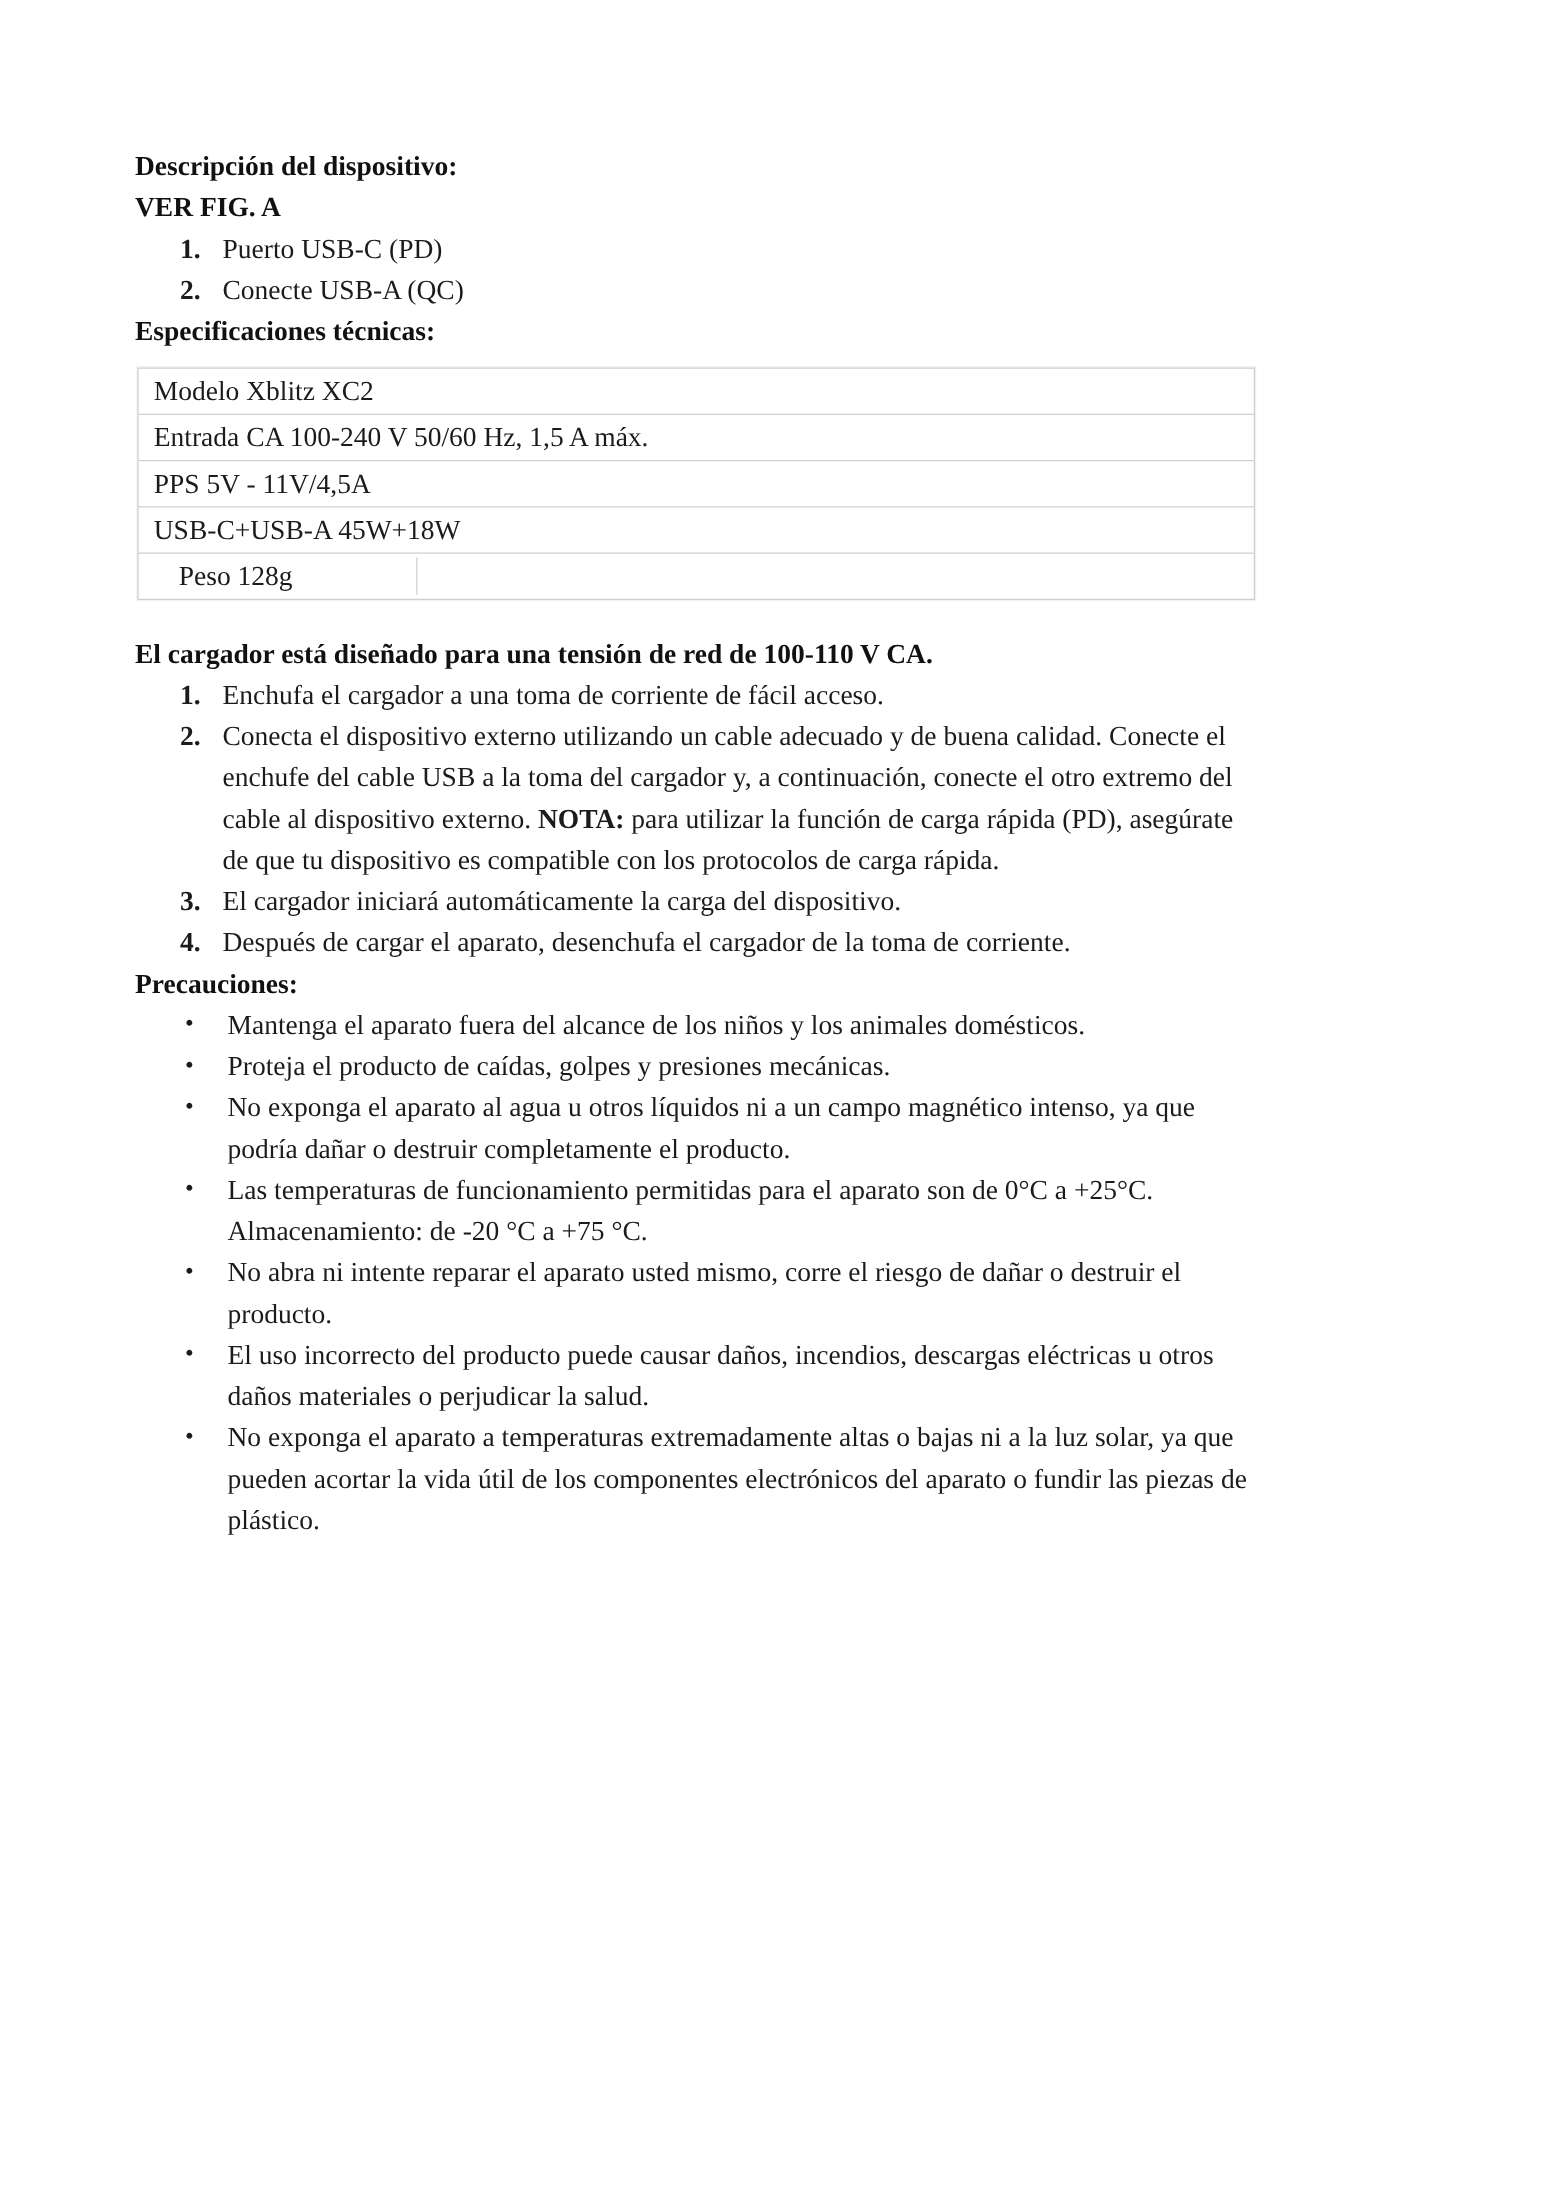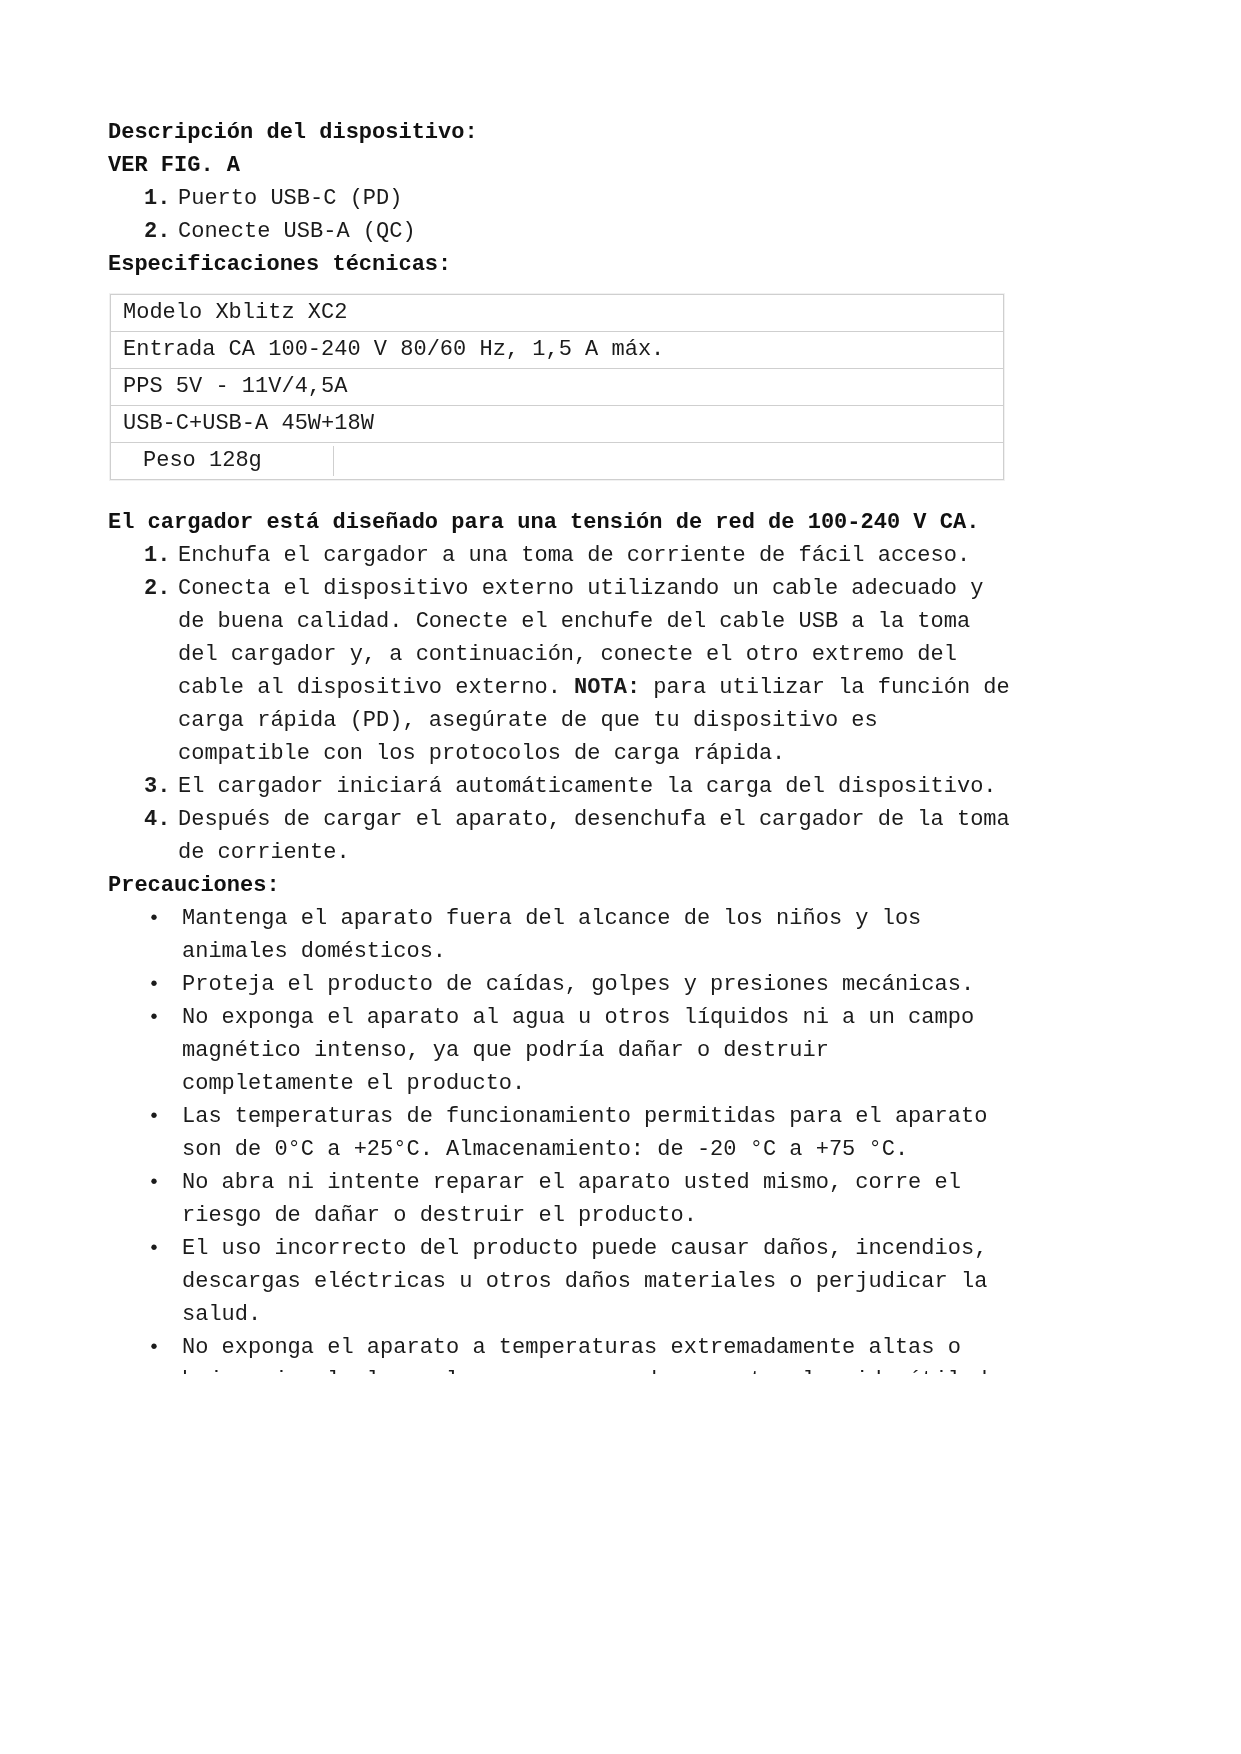--- a/index.html
+++ b/index.html
@@ -10,7 +10,7 @@
     background: #ffffff;
     box-sizing: border-box;
     padding: 116px 0 0 108px;
-    font-family: Liberation Mono, monospace;
+    font-family: Liberation Serif, serif;
     font-size: 22px;
     line-height: 33px;
     color: #1b1b1b;

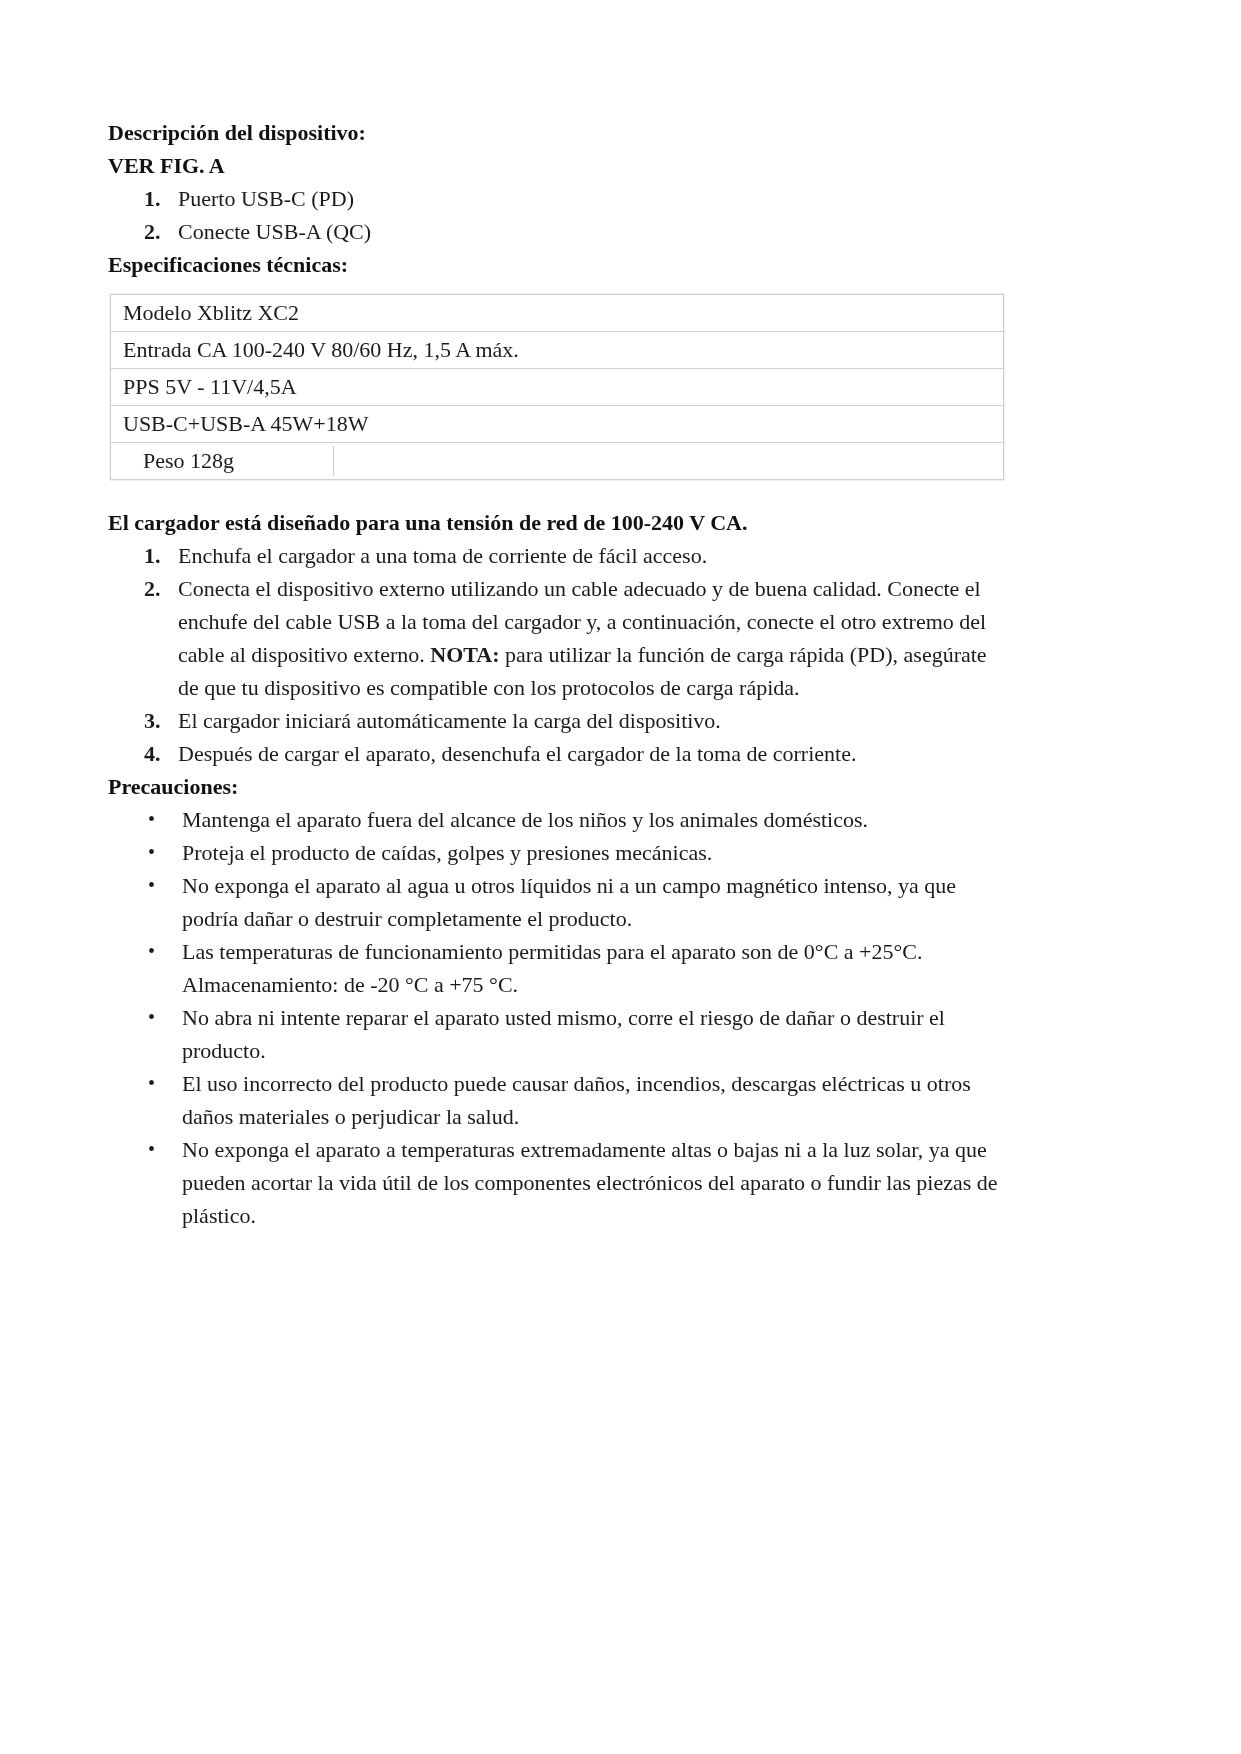--- a/index.html
+++ b/index.html
@@ -77,7 +77,7 @@
         <span class="cell-full">Modelo Xblitz XC2</span>
       </div>
       <div class="spec-row">
-        <span class="cell-full">Entrada CA 100-240 V 80/60 Hz, 1,5 A máx.</span>
+        <span class="cell-full">Entrada CA 100-240 V 50/60 Hz, 1,5 A máx.</span>
       </div>
       <div class="spec-row">
         <span class="cell-full">PPS 5V - 11V/4,5A</span>

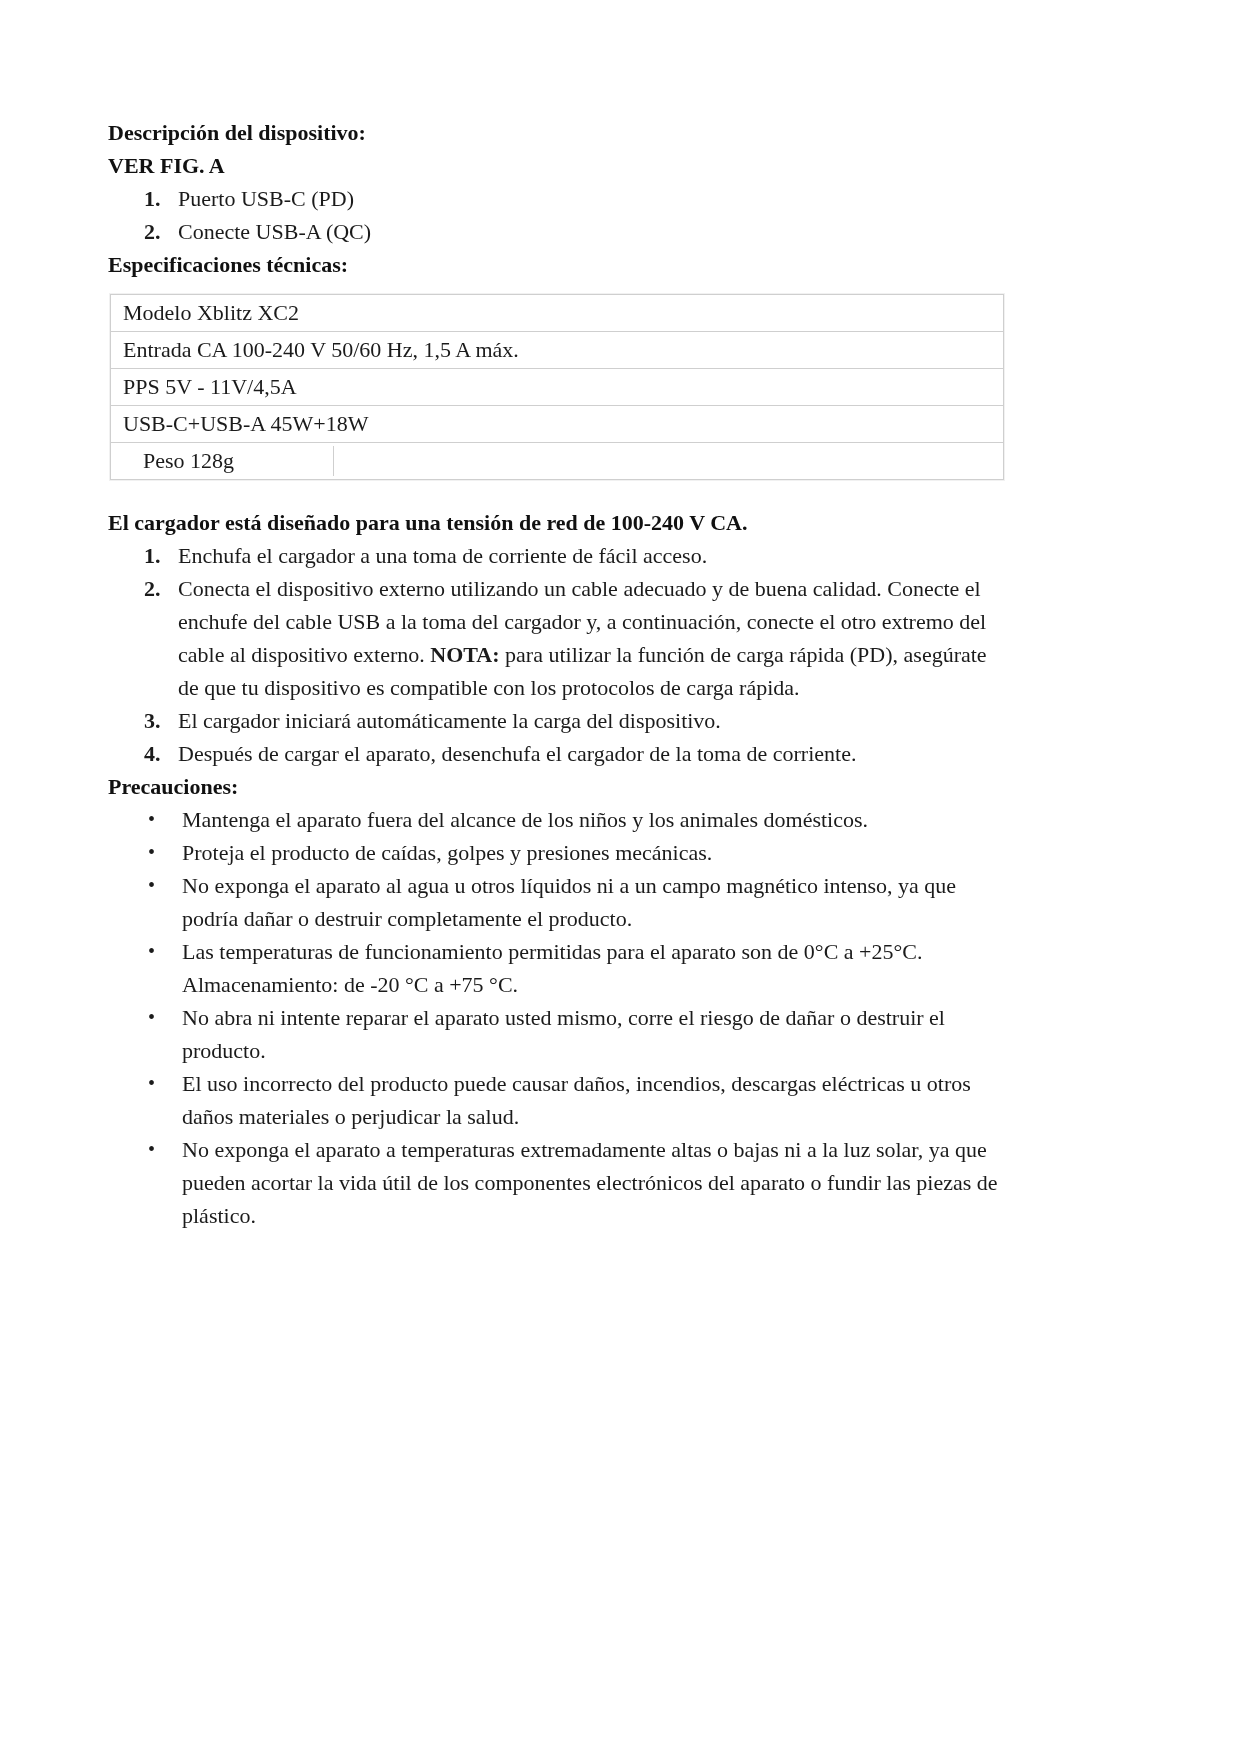--- a/index.html
+++ b/index.html
@@ -91,7 +91,7 @@
       </div>
     </div>
 
-    <div class="h">El cargador está diseñado para una tensión de red de 100-240 V CA.</div>
+    <div class="h">El cargador está diseñado para una tensión de red de 100-110 V CA.</div>
 
     <div class="olist">
       <div class="oitem">

